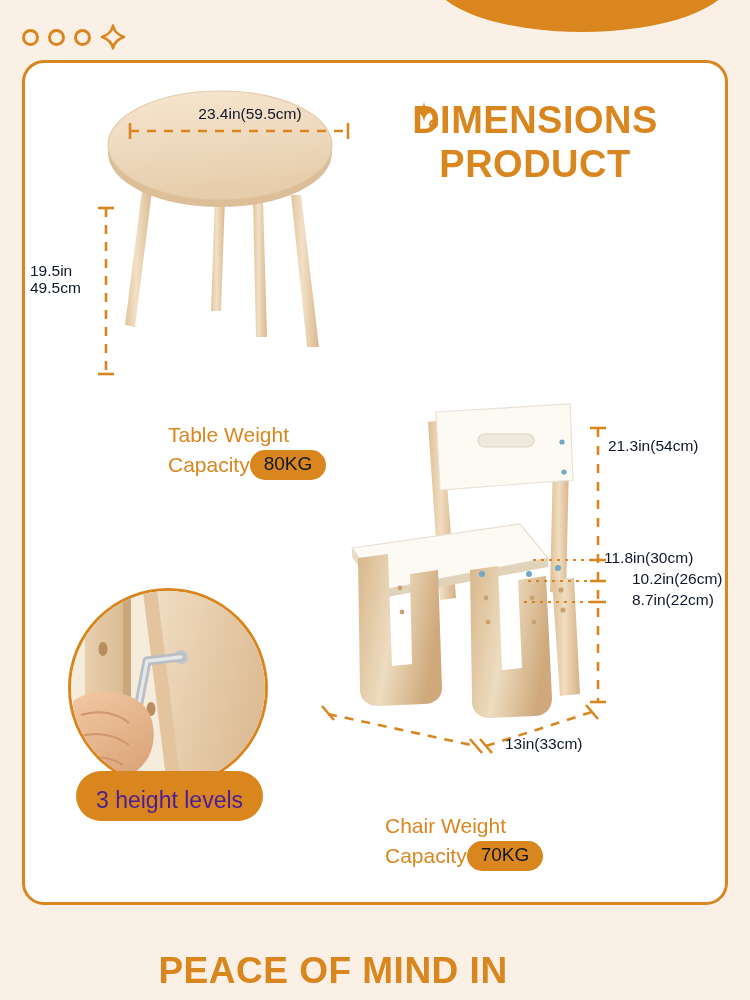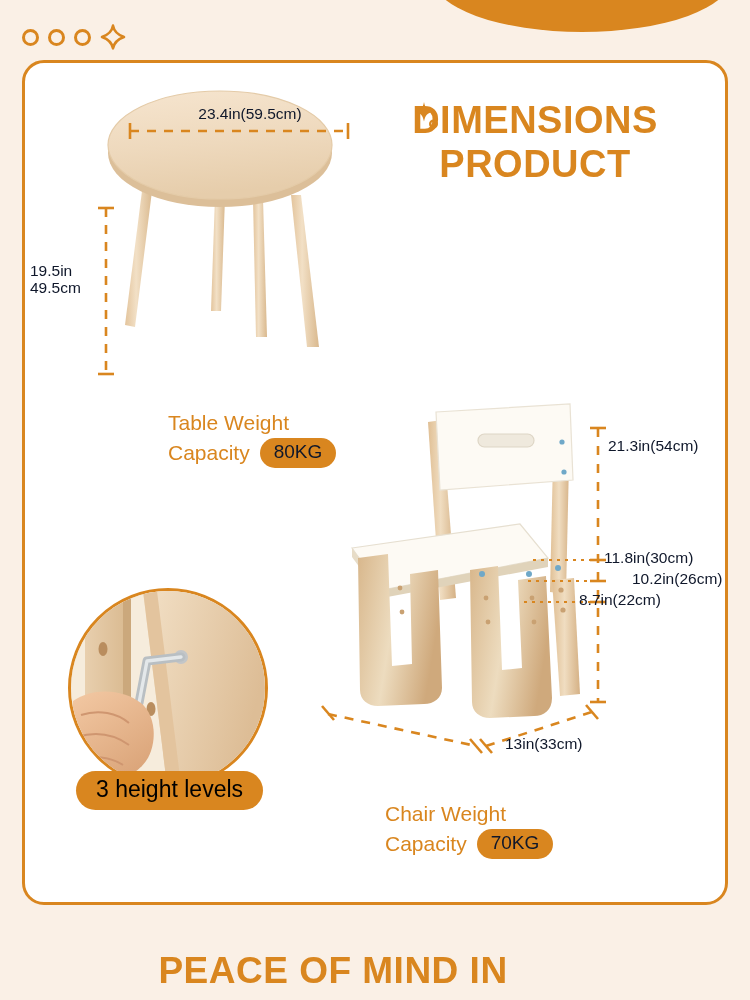--- a/index.html
+++ b/index.html
@@ -124,6 +124,7 @@
     font-size: 21px;
     line-height: 1.42;
     white-space: nowrap;
+    margin-top: 12px;
   }
   .cap .row2 { display: flex; gap: 10px; }
   .pill {

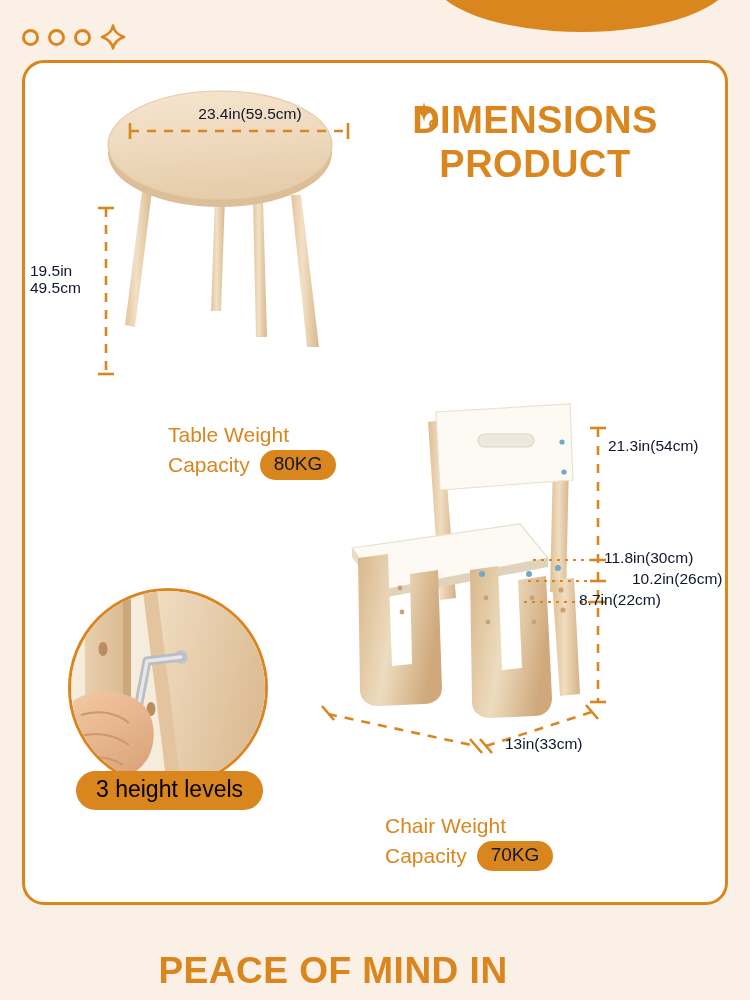--- a/index.html
+++ b/index.html
@@ -126,7 +126,7 @@
     white-space: nowrap;
     margin-top: 12px;
   }
-  .cap .row2 { display: flex; gap: 10px; }
+  .cap .row2 { display: flex; }
   .pill {
     display: inline-block;
     background: #d9861f;

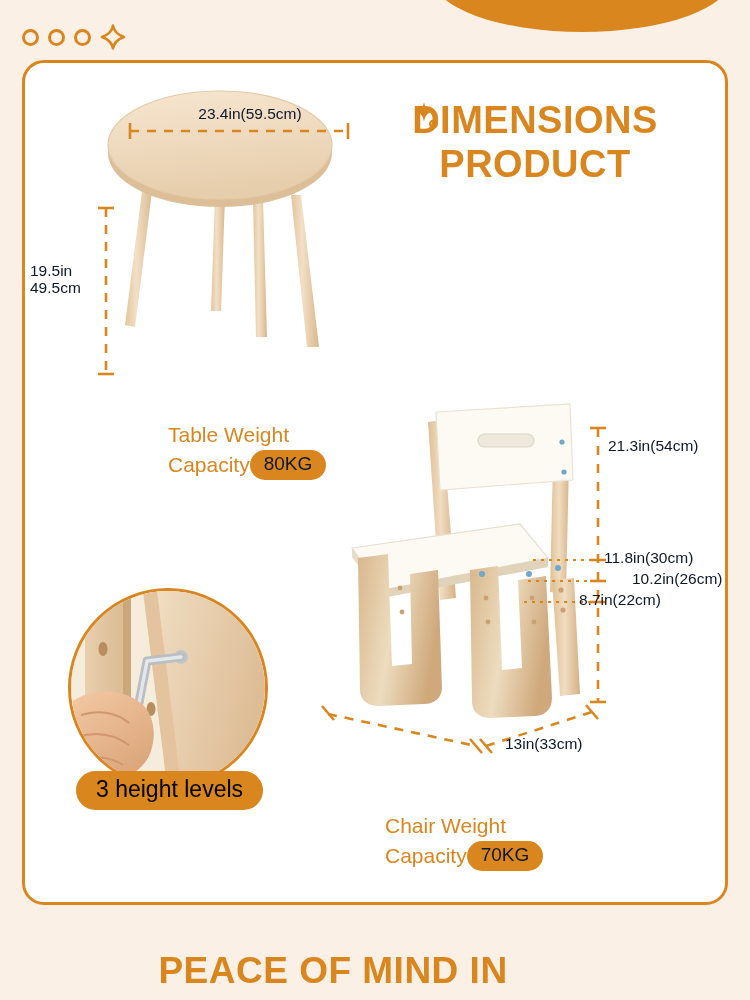--- a/index.html
+++ b/index.html
@@ -113,7 +113,7 @@
   .lbl-chair-h { left: 608px; top: 437px; }
   .lbl-seat1   { left: 604px; top: 549px; }
   .lbl-seat2   { left: 632px; top: 570px; }
-  .lbl-seat3   { left: 579px; top: 591px; }
+  .lbl-seat3   { left: 632px; top: 591px; }
   .lbl-depth   { left: 318px; top: 726px; width: 100px; text-align: center; }
   .lbl-width   { left: 505px; top: 735px; }
 

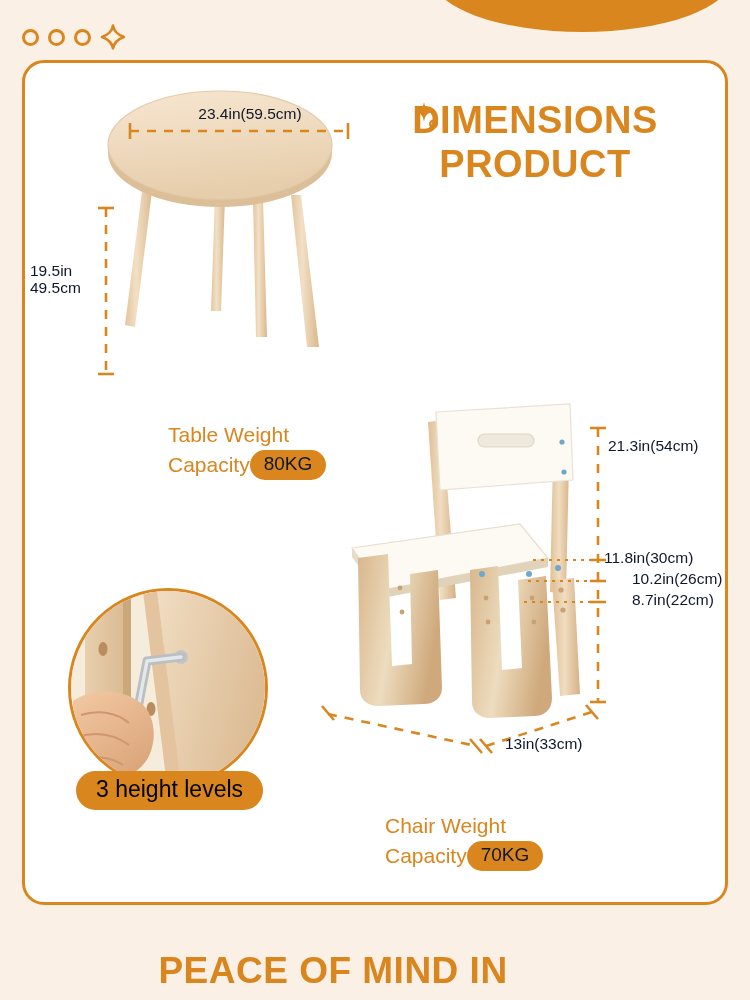--- a/index.html
+++ b/index.html
@@ -158,9 +158,9 @@
     left: 76px;
     top: 771px;
     background: #d9861f;
-    color: #000000;
+    color: #4c1d95;
     border-radius: 999px;
-    padding: 5px 20px 8px;
+    padding: 16px 20px 8px;
     font-size: 23px;
     line-height: 1.15;
     white-space: nowrap;

